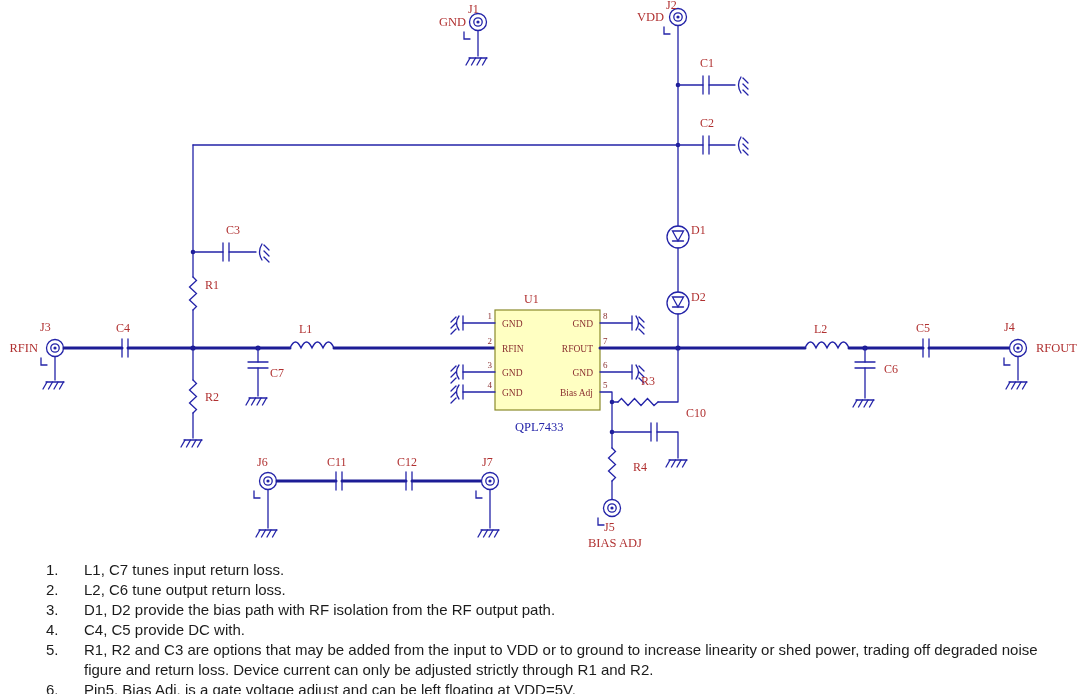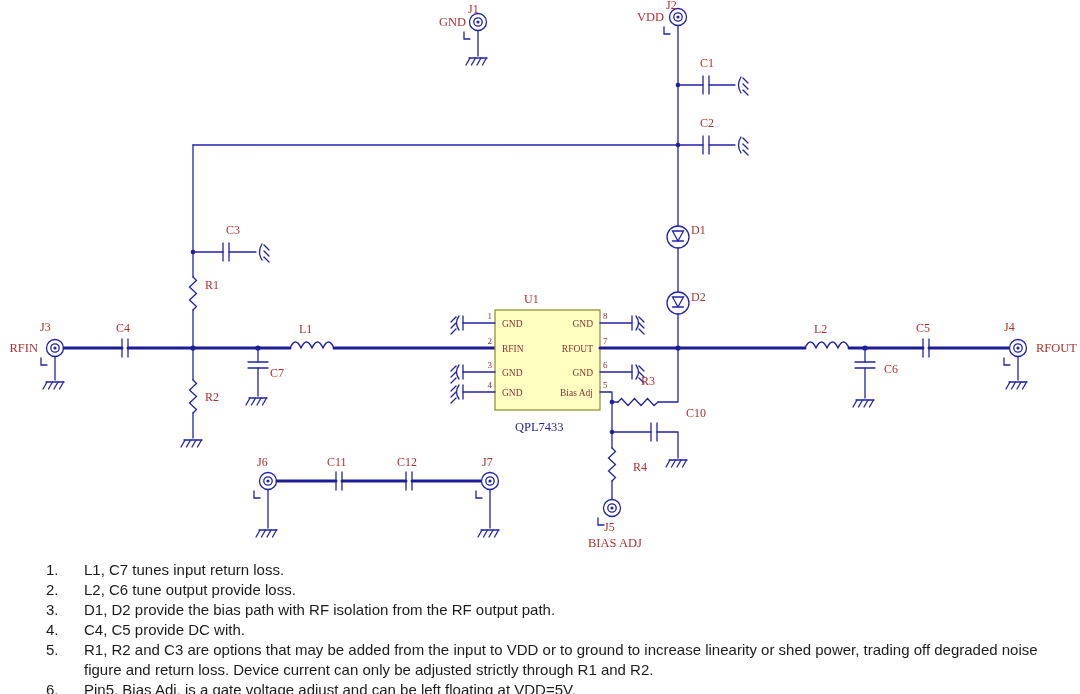--- a/index.html
+++ b/index.html
@@ -288,7 +288,7 @@
   </div>
   <div class="note-row">
     <span class="note-num">2.</span>
-    <span class="note-text">L2, C6 tune output provide loss.</span>
+    <span class="note-text">L2, C6 tune output return loss.</span>
   </div>
   <div class="note-row">
     <span class="note-num">3.</span>

